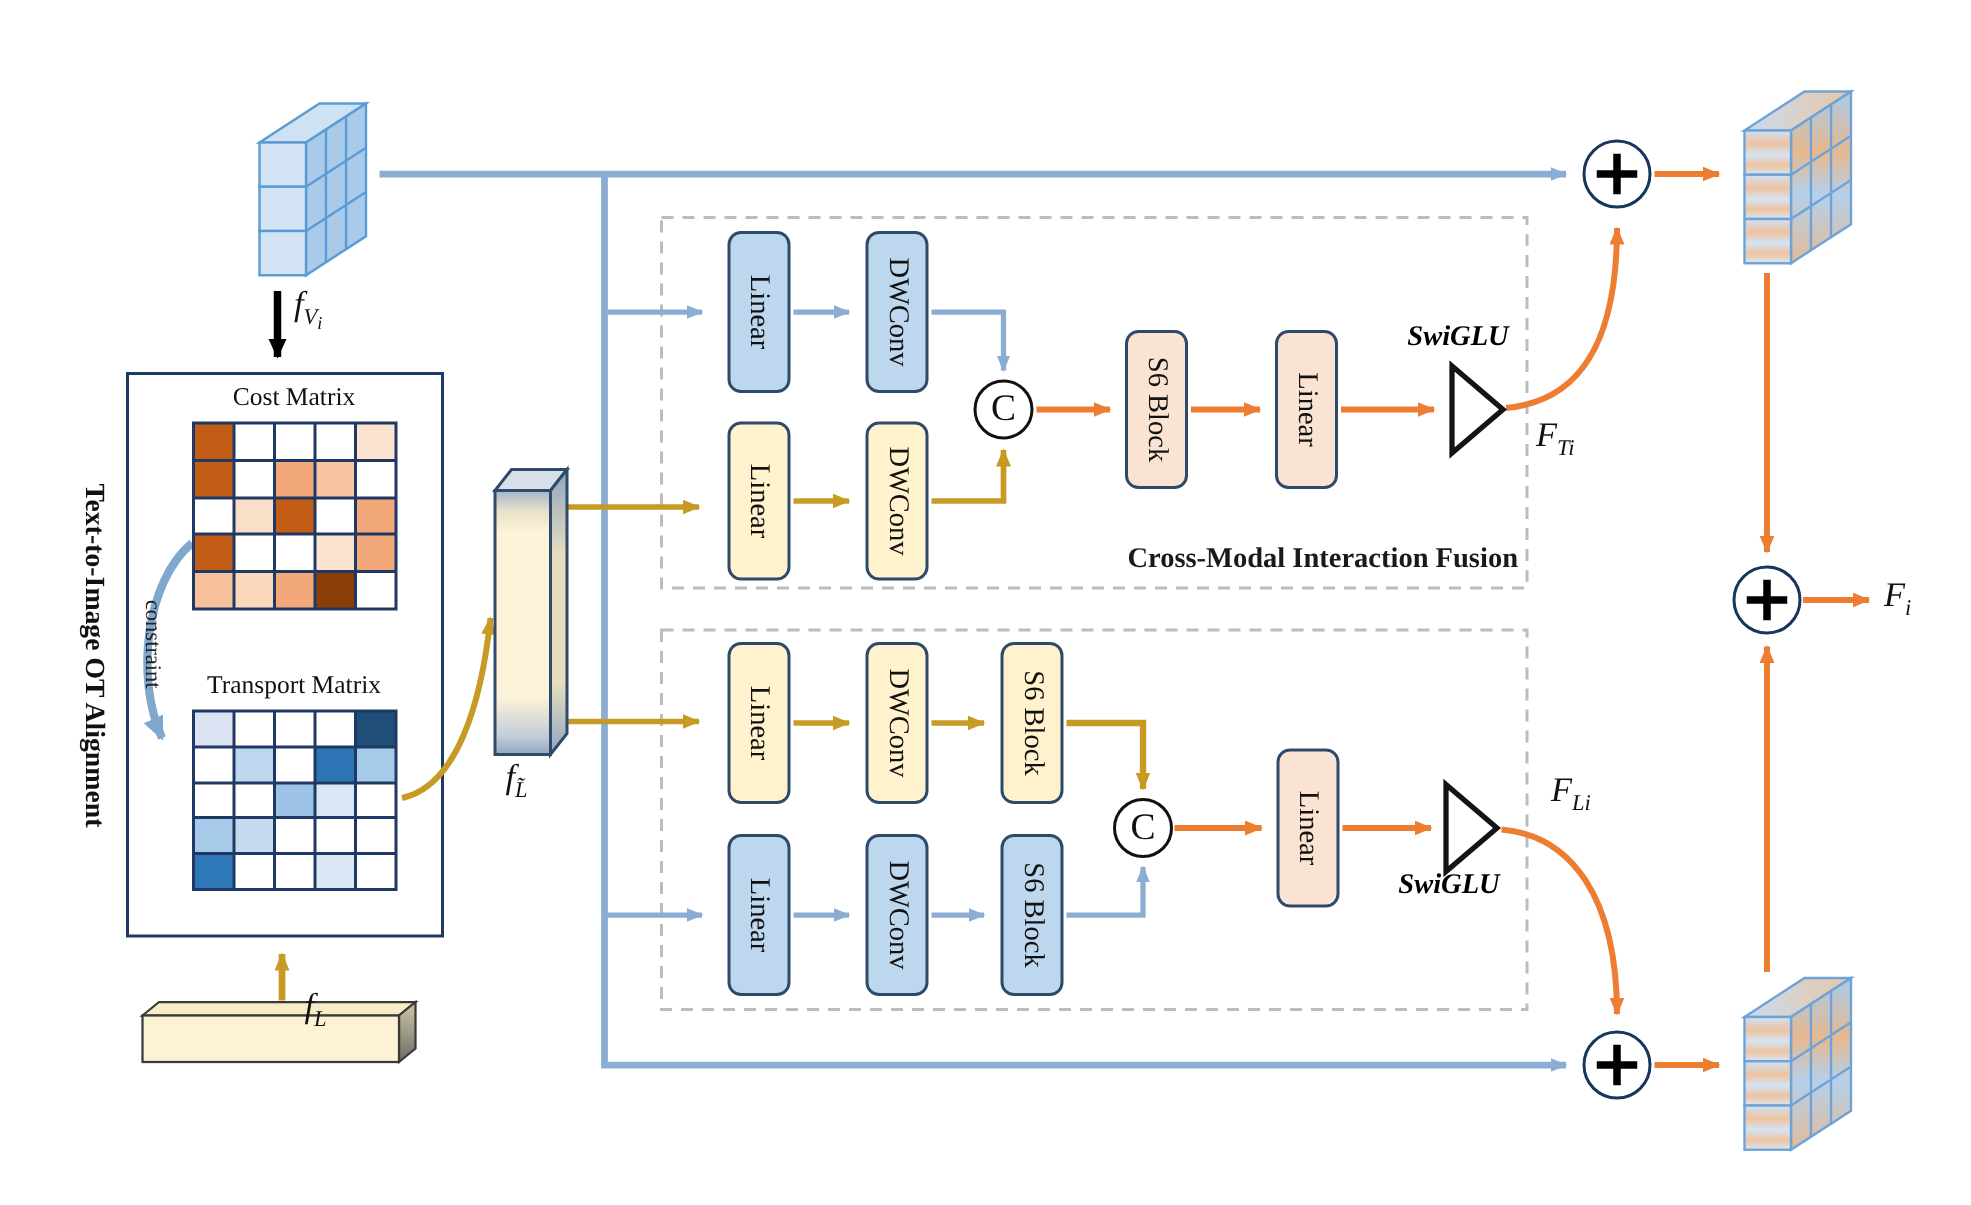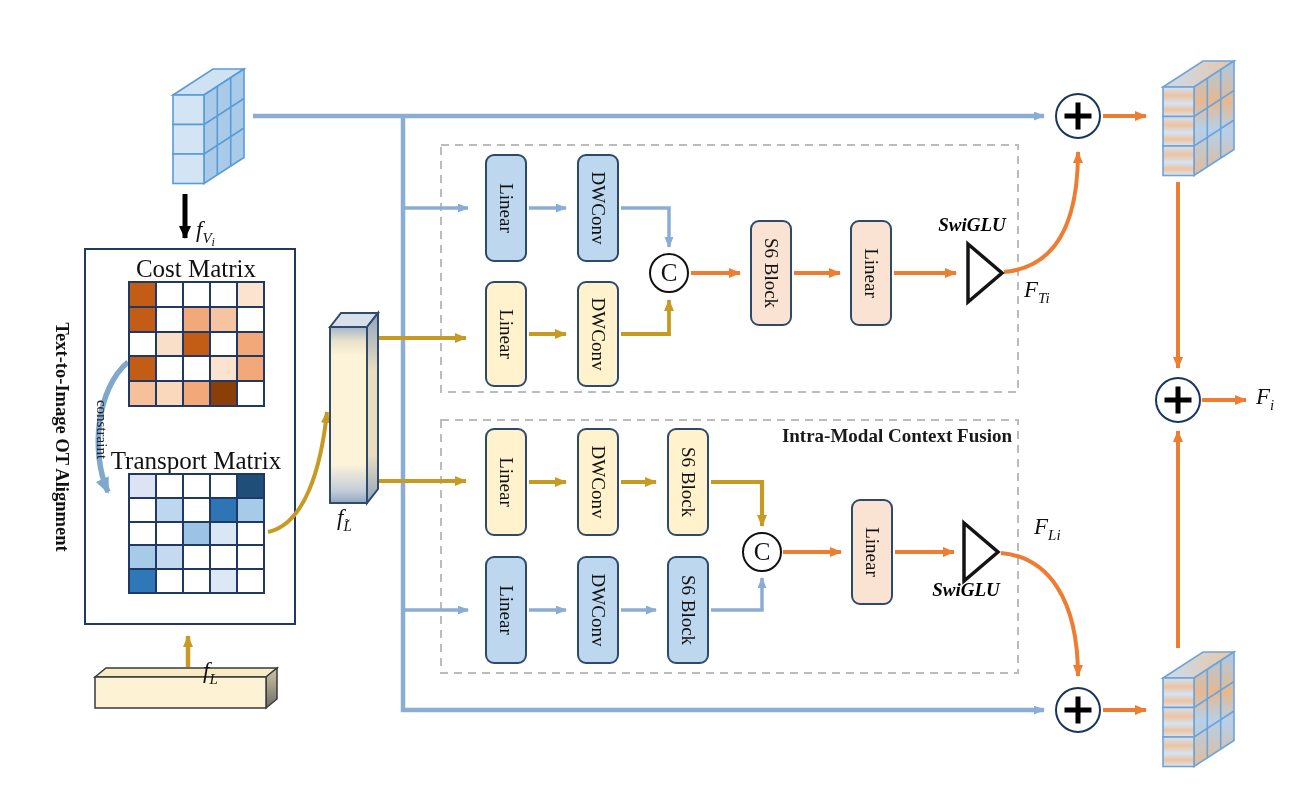--- a/index.html
+++ b/index.html
@@ -237,7 +237,7 @@
       <div style="background: rgb(255, 255, 255);"></div>
     </div>
 
-  <div class="mlab" style="left:196px;top:217px;">
+  <div class="mlab" style="left:196px;top:190px;">
     <span class="b">f</span><span class="s1">V</span><span class="s2">i</span>
   </div>
   <div class="mlab" style="left:203px;top:634px;margin-top:24px;">

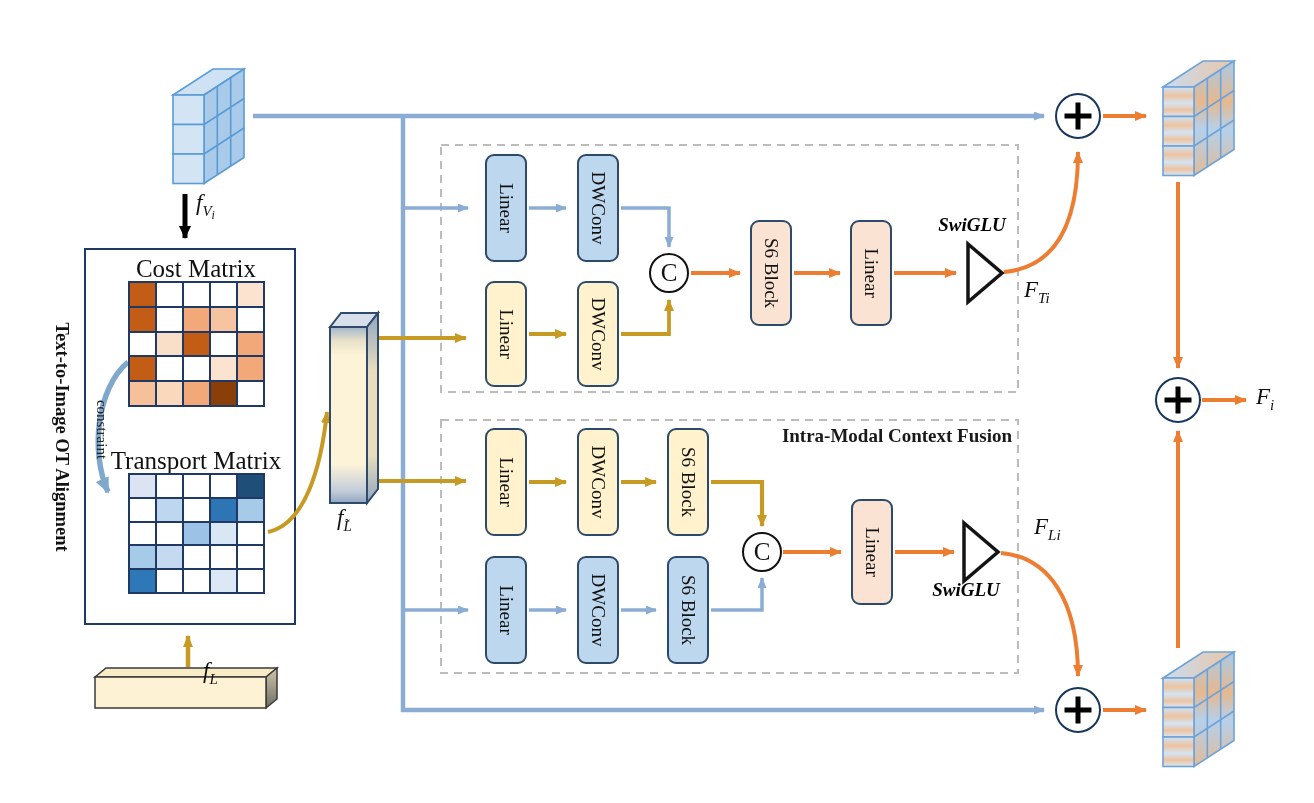--- a/index.html
+++ b/index.html
@@ -20,7 +20,7 @@
   .add::before{width:27px;height:5px;transform:translate(-50%,-50%);}
   .add::after{width:5px;height:27px;transform:translate(-50%,-50%);}
   .boxtitle{position:absolute;z-index:3;font-weight:bold;font-size:19px;color:#1a1a1a;text-align:right;}
-  .ctitle{position:absolute;z-index:3;font-size:25px;color:#111;text-align:center;}
+  .ctitle{position:absolute;z-index:3;font-size:17px;color:#111;text-align:center;}
   .vtext{position:absolute;z-index:3;text-align:center;transform:rotate(90deg);white-space:nowrap;}
   .ptitle{font-weight:bold;font-size:18.5px;color:#111;}
   .constraint{font-size:15px;color:#222;}

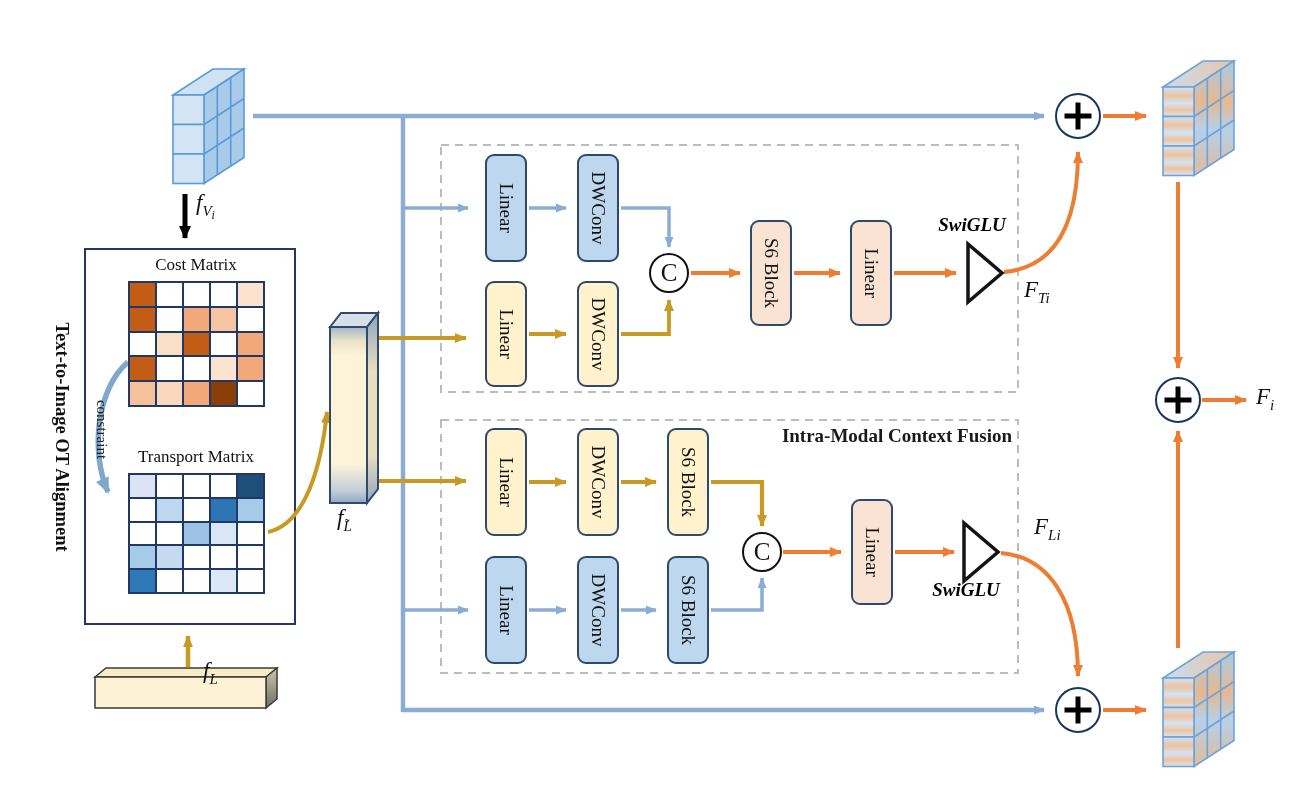--- a/index.html
+++ b/index.html
@@ -256,6 +256,7 @@
     <span class="b">F</span><span class="s1">i</span>
   </div>
 
+  <div class="boxtitle" style="left:640px;top:362px;width:372px;">Cross-Modal Interaction Fusion</div>
   <div class="boxtitle" style="left:640px;top:425px;width:372px;">Intra-Modal Context Fusion</div>
 
   <div class="blk blue" style="left:485px;top:154px;height:108px;">

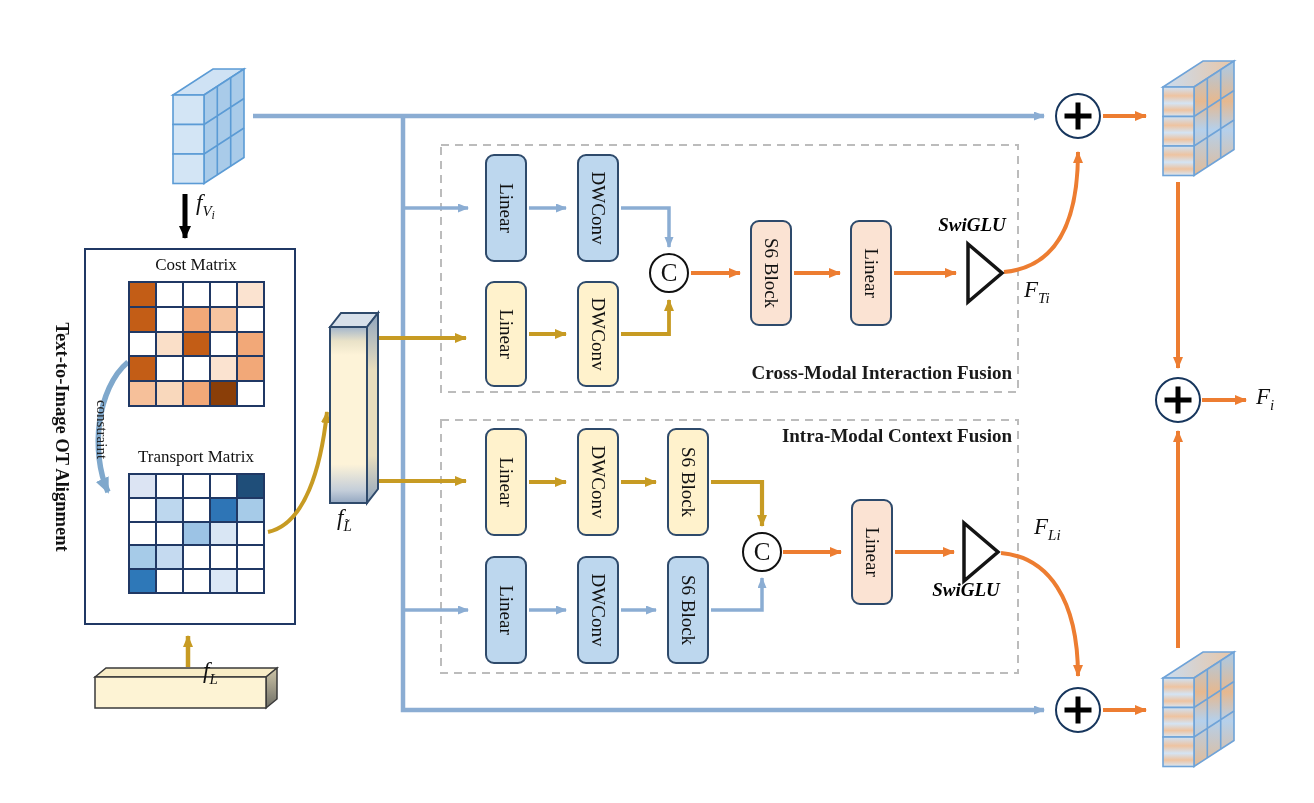--- a/index.html
+++ b/index.html
@@ -257,7 +257,6 @@
   </div>
 
   <div class="boxtitle" style="left:640px;top:362px;width:372px;">Cross-Modal Interaction Fusion</div>
-  <div class="boxtitle" style="left:640px;top:425px;width:372px;">Intra-Modal Context Fusion</div>
 
   <div class="blk blue" style="left:485px;top:154px;height:108px;">
       <span>Linear</span>

